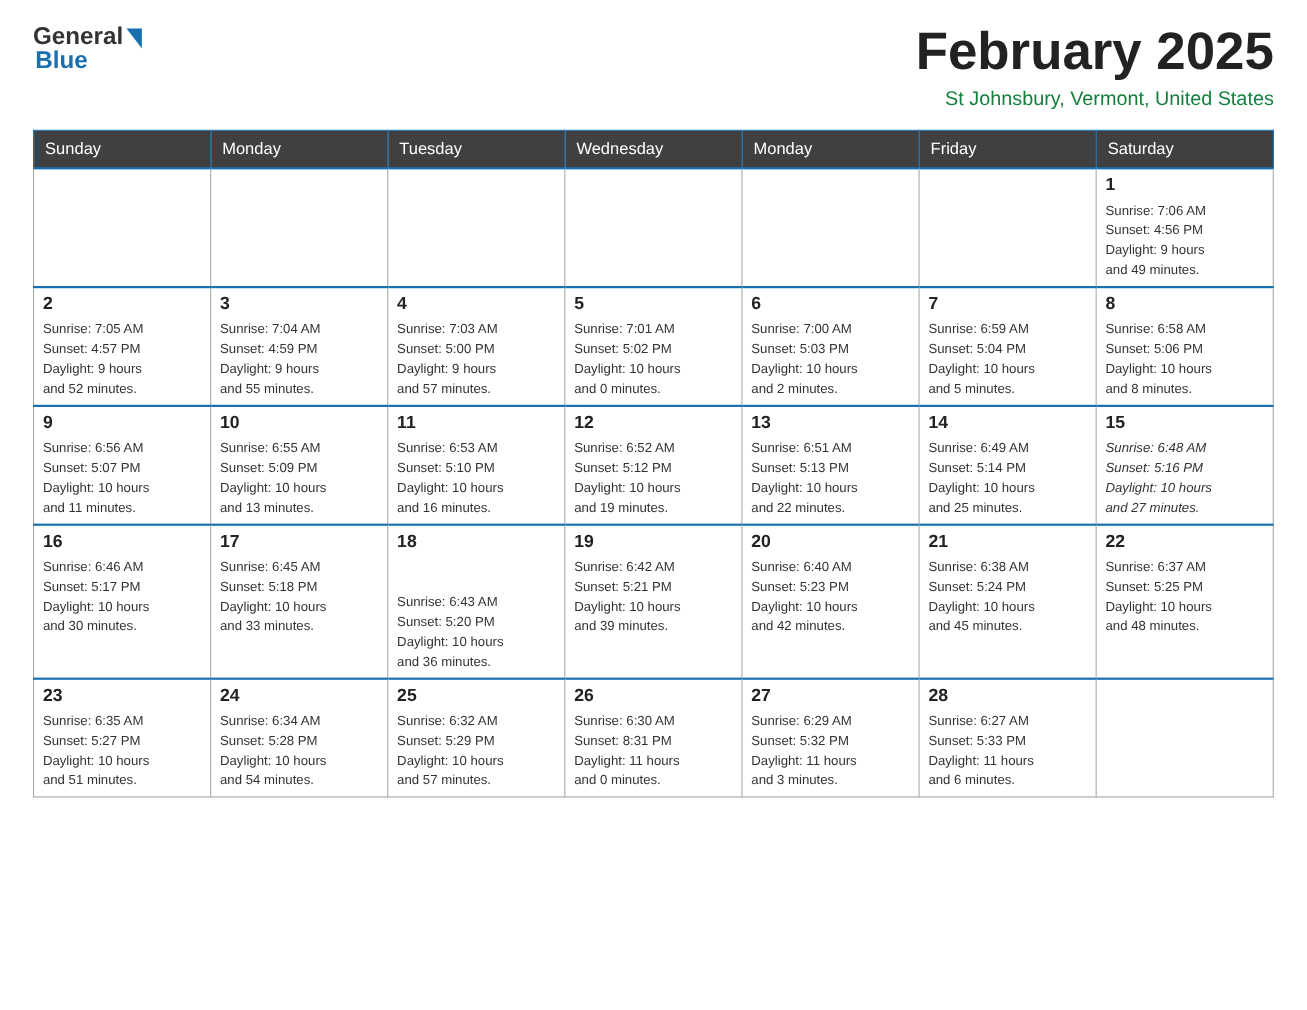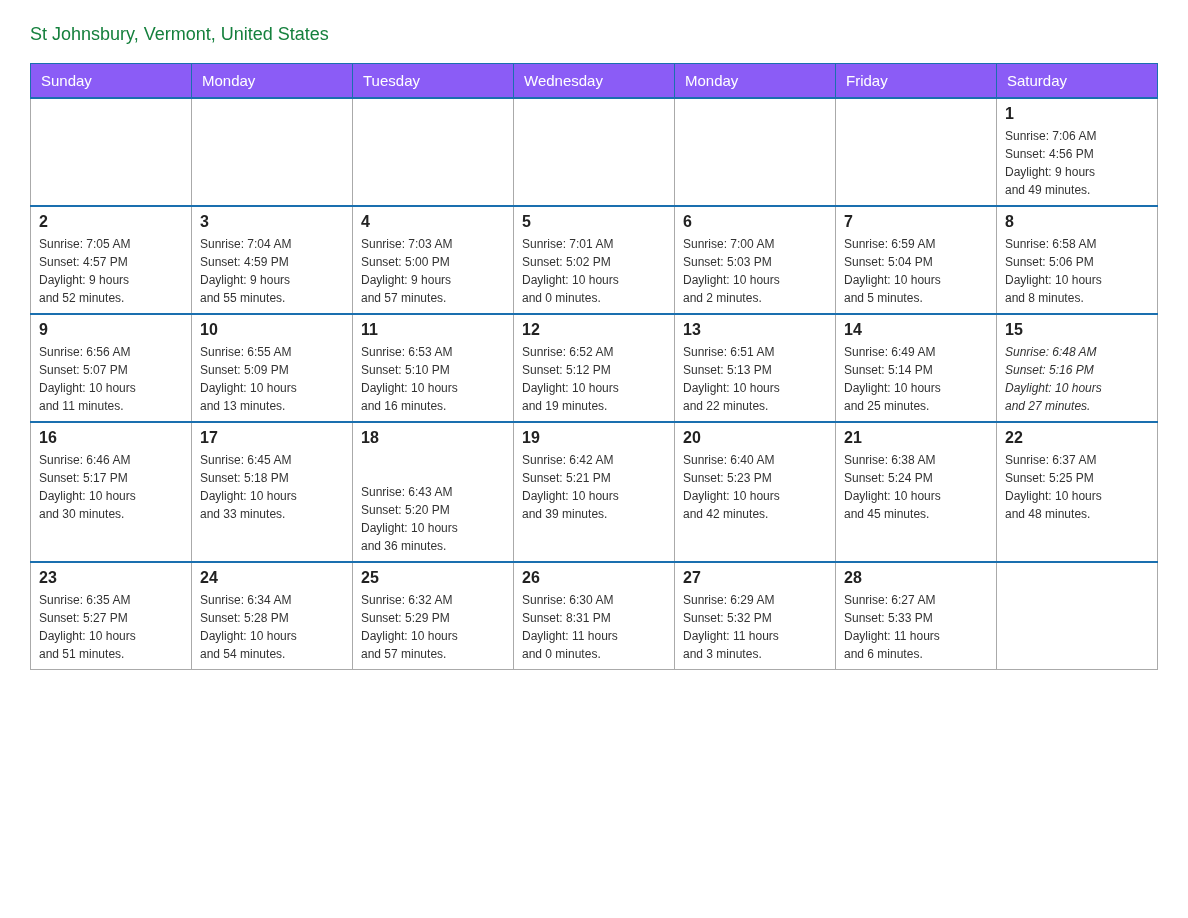--- a/index.html
+++ b/index.html
@@ -101,6 +101,13 @@
 <body>
 
 <div class="header">
+  <div class="logo">
+    <div class="logo-top">
+      <span class="logo-general">General</span>
+      <div class="logo-arrow"></div>
+    </div>
+    <span class="logo-blue">Blue</span>
+  </div>
   <div class="title-block">
     <div class="location">St Johnsbury, Vermont, United States</div>
   </div>

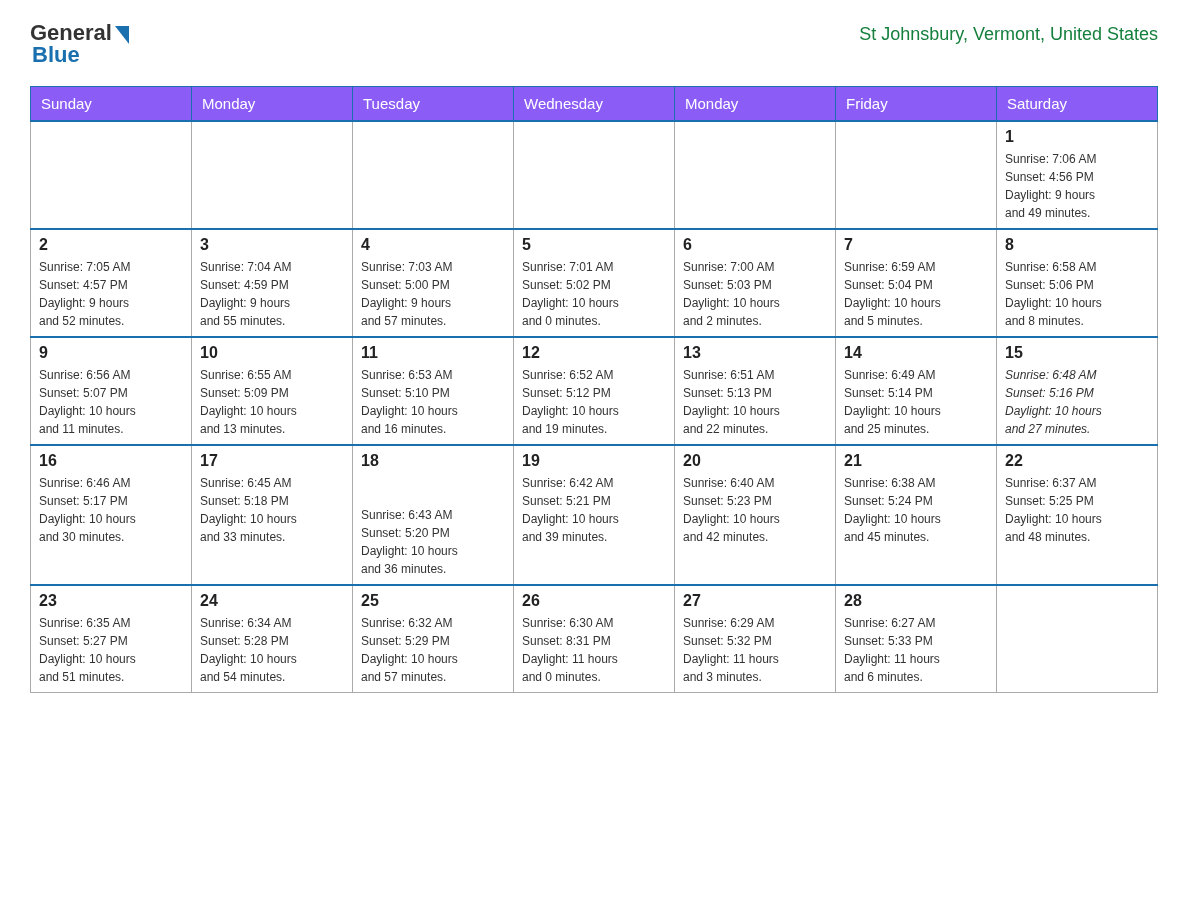--- a/index.html
+++ b/index.html
@@ -109,6 +109,7 @@
     <span class="logo-blue">Blue</span>
   </div>
   <div class="title-block">
+    <div class="month-title">February 2025</div>
     <div class="location">St Johnsbury, Vermont, United States</div>
   </div>
 </div>

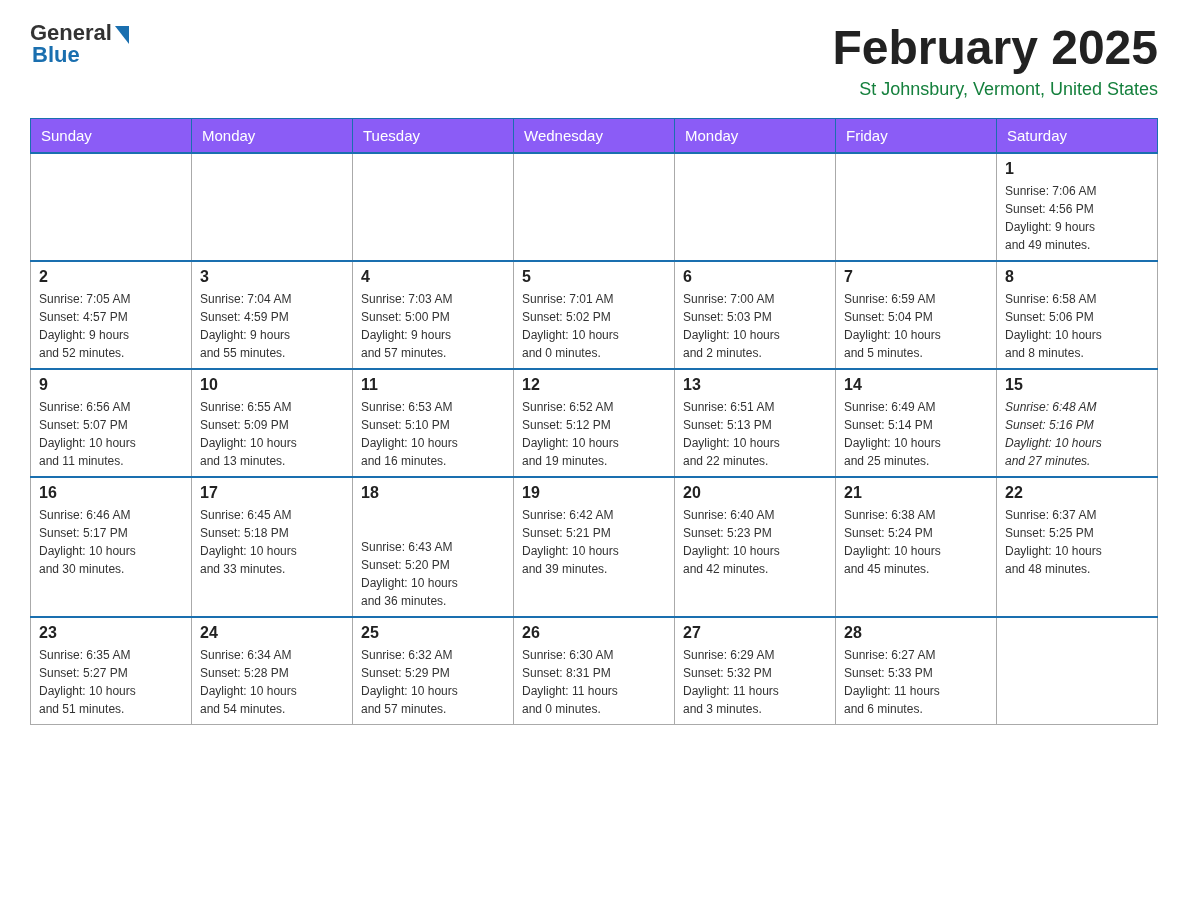--- a/index.html
+++ b/index.html
@@ -64,7 +64,7 @@
       border-collapse: collapse;
     }
     .calendar th {
-      background: #8b5cf6;
+      background: #404040;
       color: #fff;
       font-size: 15px;
       font-weight: normal;

